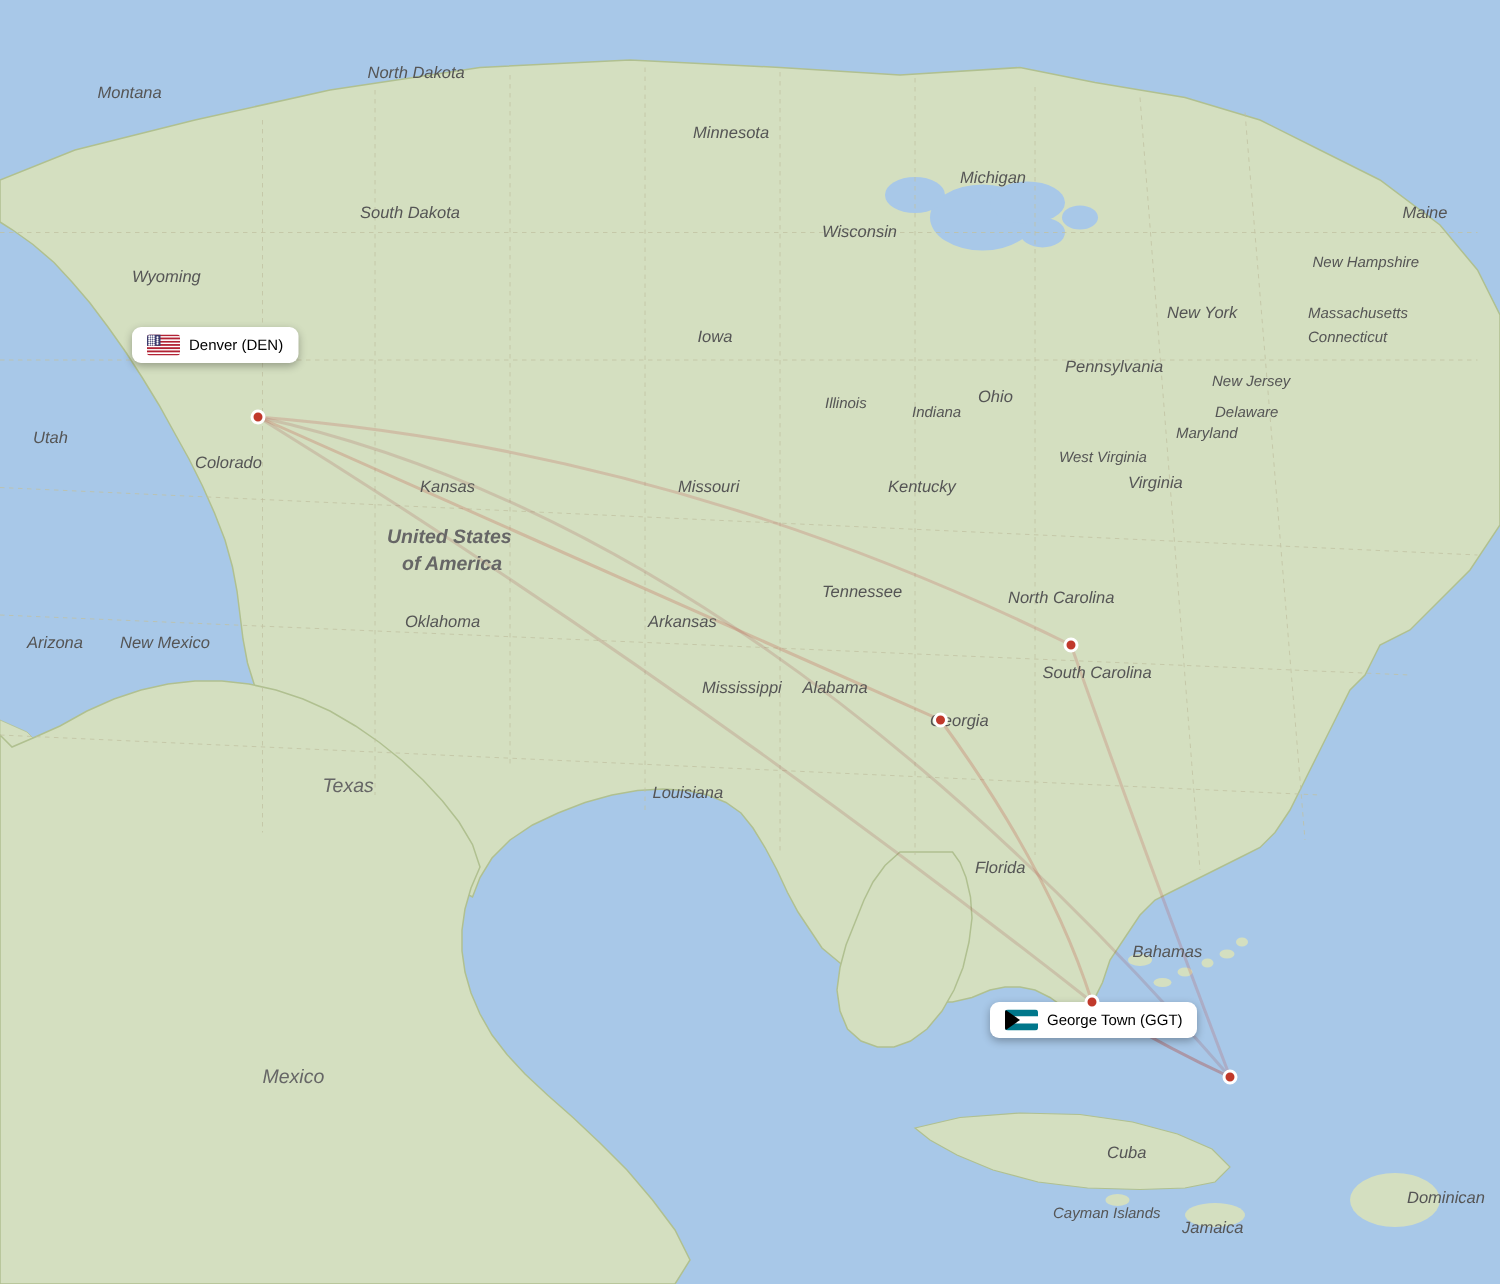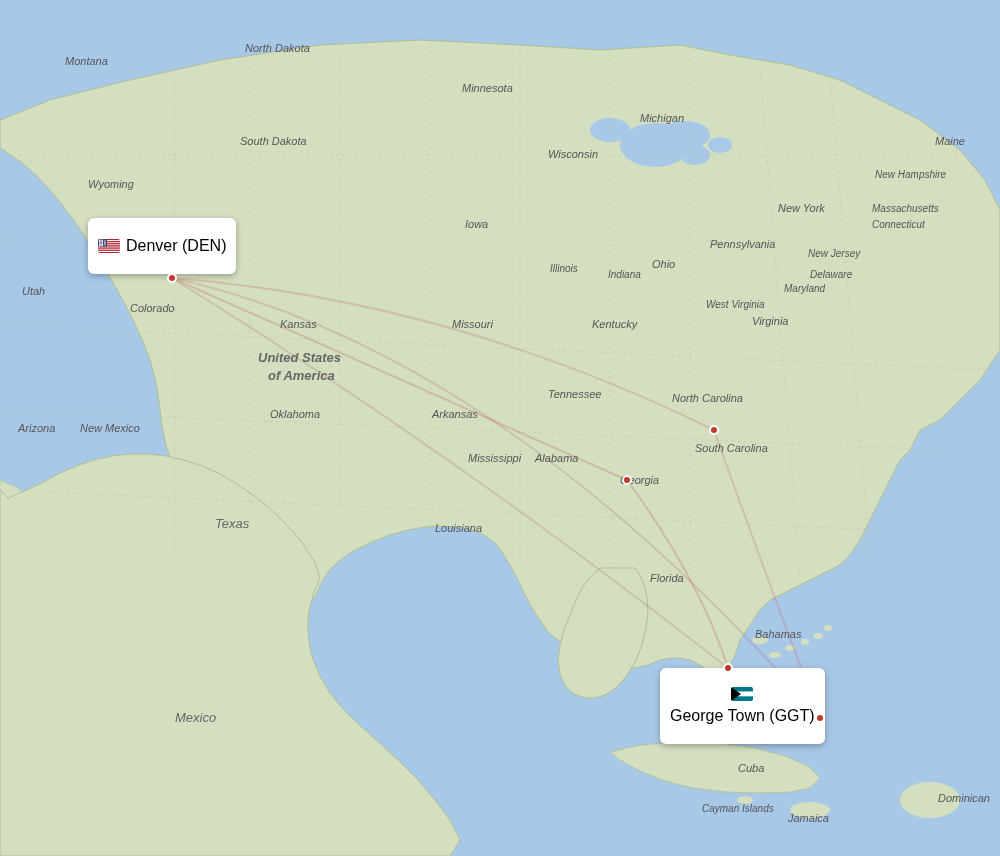--- a/index.html
+++ b/index.html
@@ -24,8 +24,8 @@
       position: absolute;
       background: white;
       border-radius: 6px;
-      padding: 19px 10px;
-      font-size: 16px;
+      padding: 5px 10px;
+      font-size: 10px;
       font-weight: 500;
       display: flex;
       align-items: center;

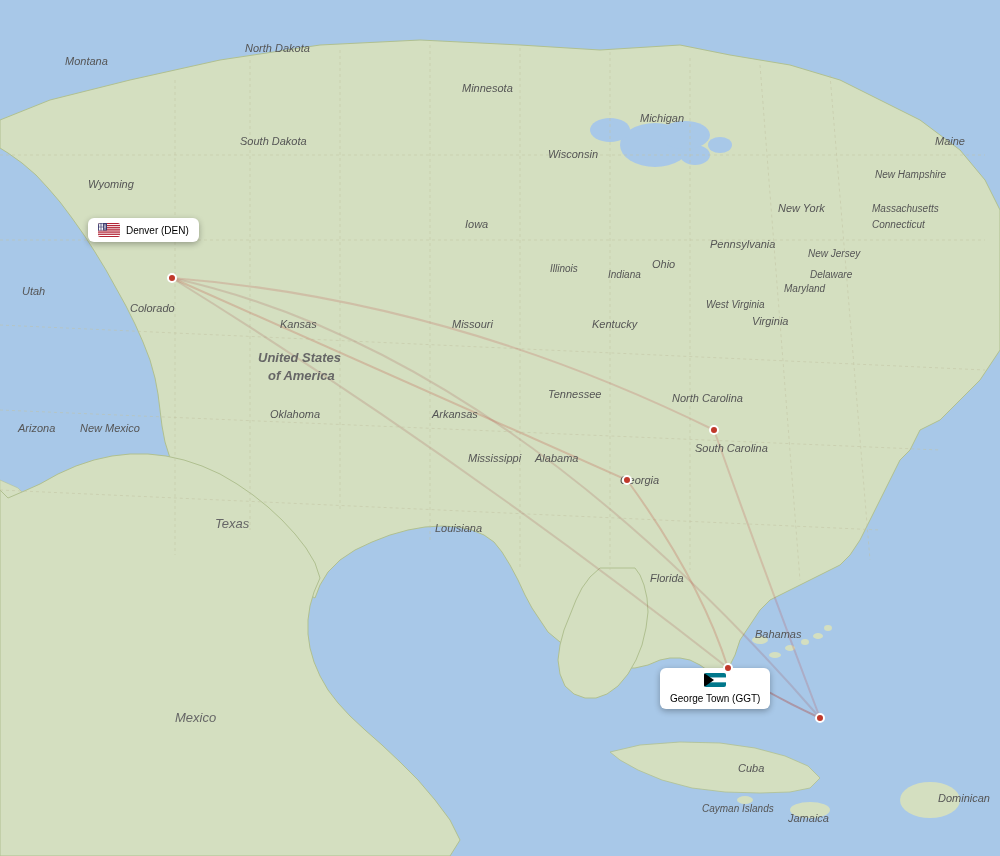--- a/index.html
+++ b/index.html
@@ -234,7 +234,7 @@
     <span>Denver (DEN)</span>
   </div>
 
-  <div class="airport-label" style="left: 660px; top: 668px; flex-direction: column;">
+  <div class="airport-label" style="left: 660px; top: 668px;">
 
     <svg width="22" height="14" viewBox="0 0 22 14" style="border-radius:2px;">
       <rect width="22" height="4.67" fill="#00778B" y="0"></rect>

